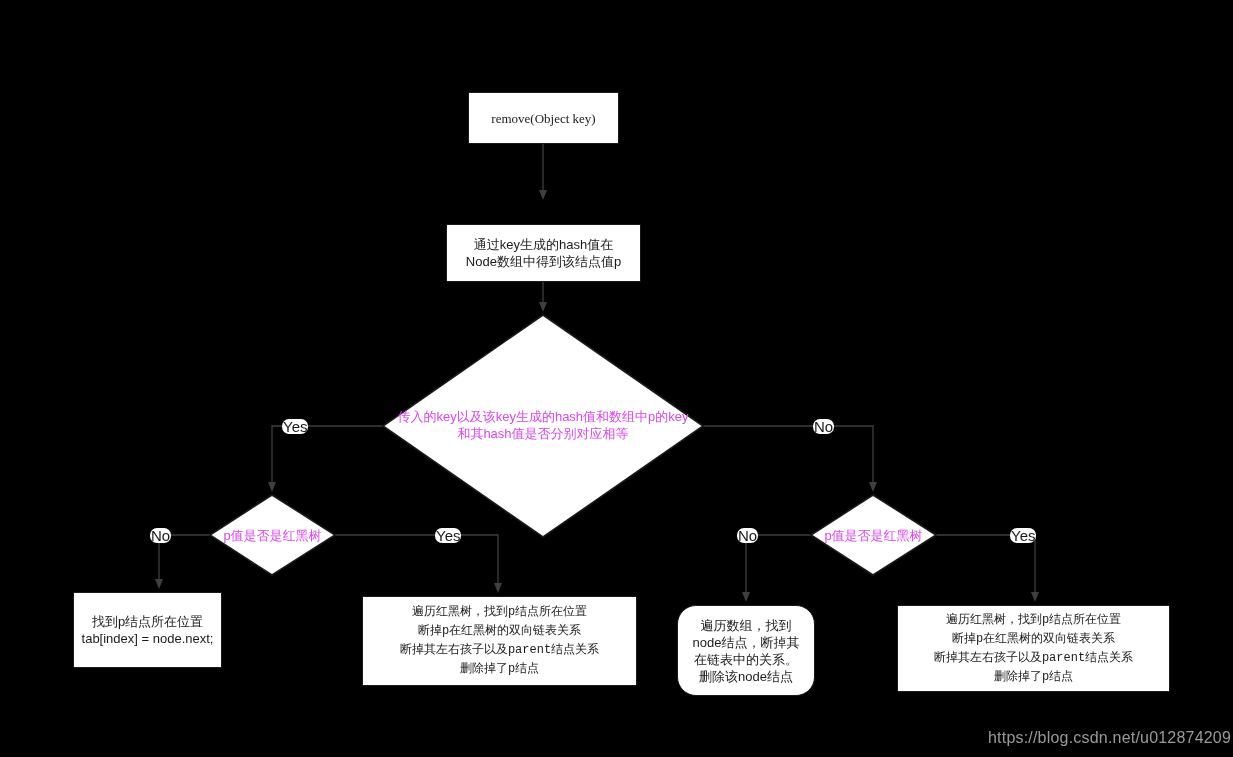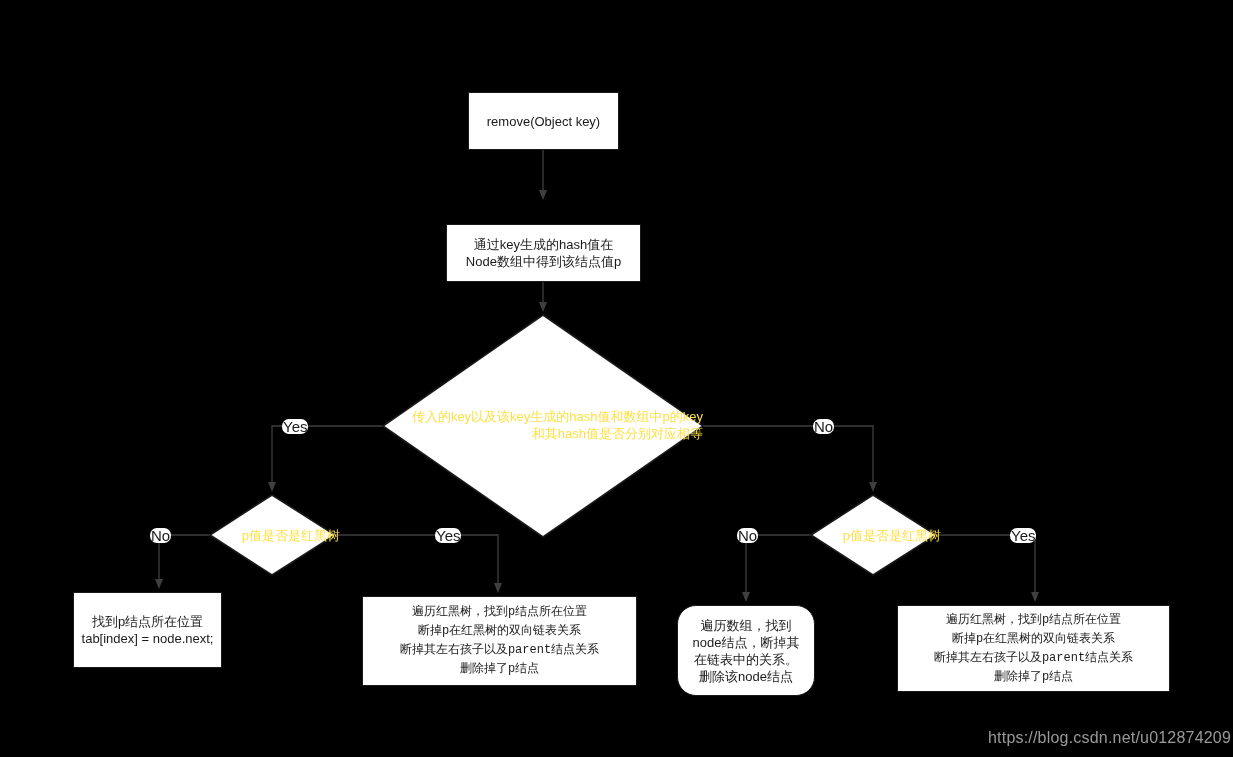--- a/index.html
+++ b/index.html
@@ -102,7 +102,7 @@
     <polygon points="873,495 936,535 873,575 811,535" fill="#ffffff" stroke="#1a1a1a" stroke-width="1.6"></polygon>
   </svg>
 
-  <div class="node-box" style="left:468px; top:92px; width:151px; height:58px;">remove(Object key)</div>
+  <div class="node-box" style="left:468px; top:92px; width:151px; height:52px;font-family:Liberation Serif, serif;">remove(Object key)</div>
 
   <div class="node-box" style="left:446px; top:203px; width:195px; height:58px;margin-top:21px;">通过key生成的hash值在
 Node数组中得到该结点值p</div>

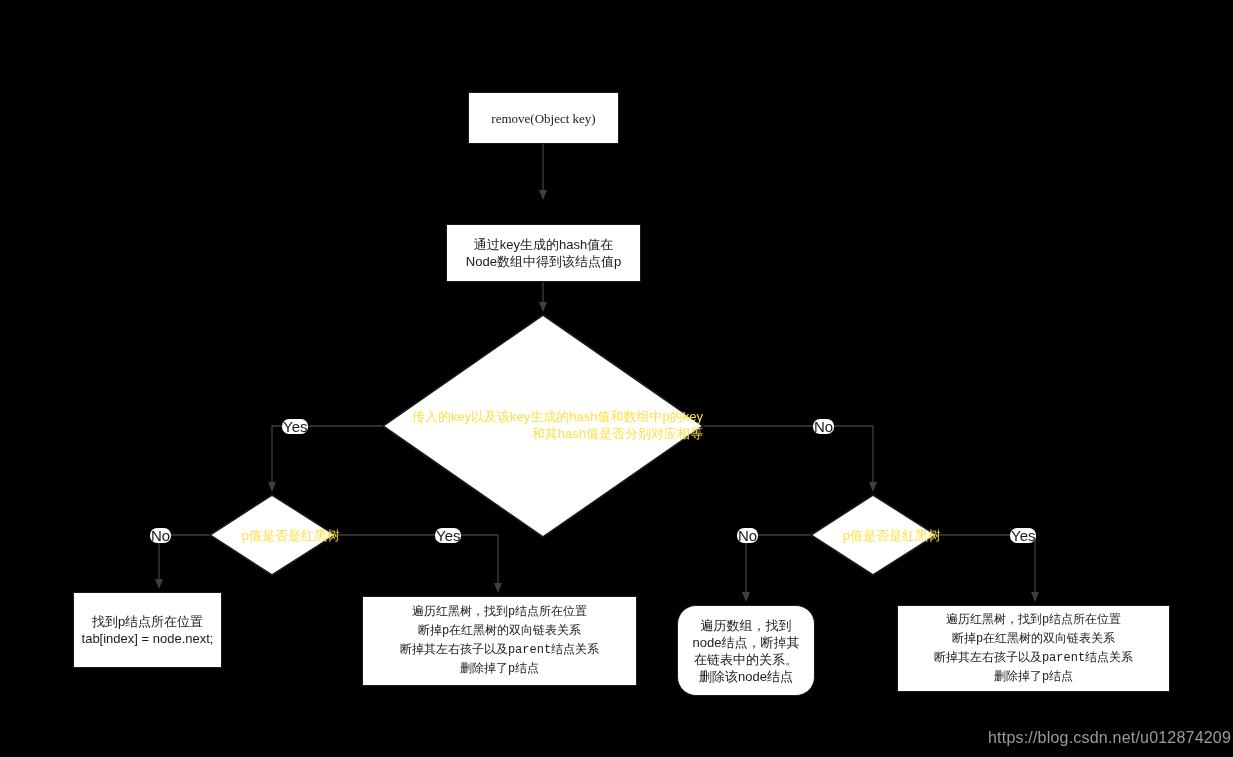--- a/index.html
+++ b/index.html
@@ -44,10 +44,10 @@
   }
   .diamond-label {
     position: absolute;
-    color: #fde047;
+    color: #d946ef;
     font-size: 13px;
     line-height: 17px;
-    text-align: right;
+    text-align: center;
     white-space: pre-line;
     pointer-events: none;
   }

